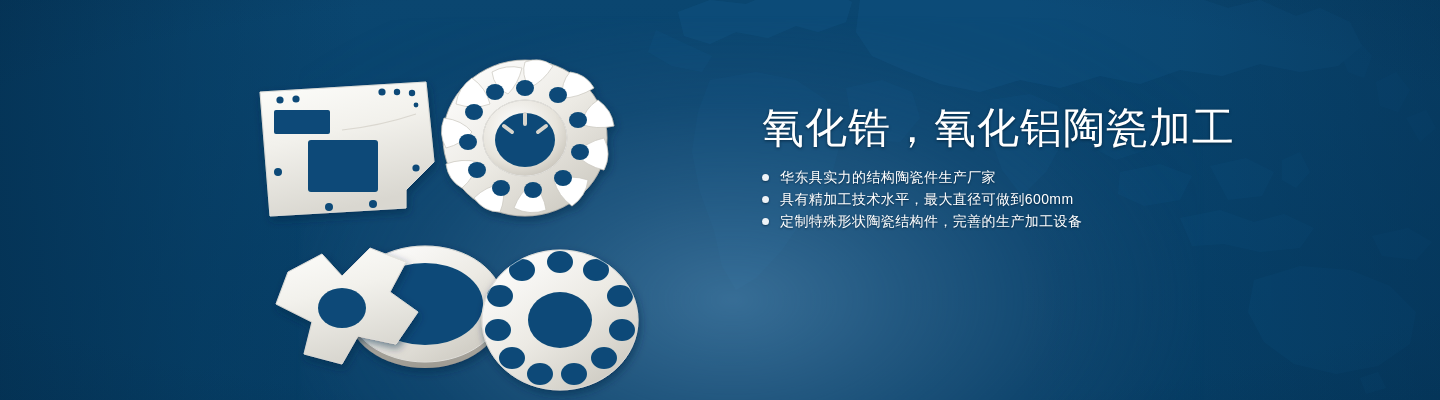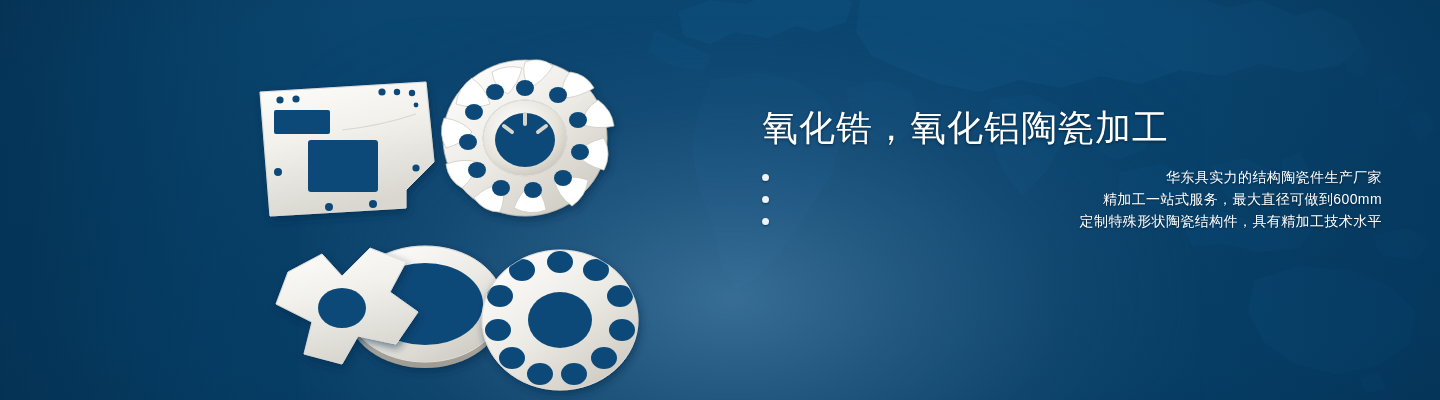--- a/index.html
+++ b/index.html
@@ -109,7 +109,7 @@
     width: 620px;
   }
   .headline {
-    font-size: 36px;
+    font-size: 42px;
     line-height: 40px;
     letter-spacing: 1px;
     color: #ffffff;

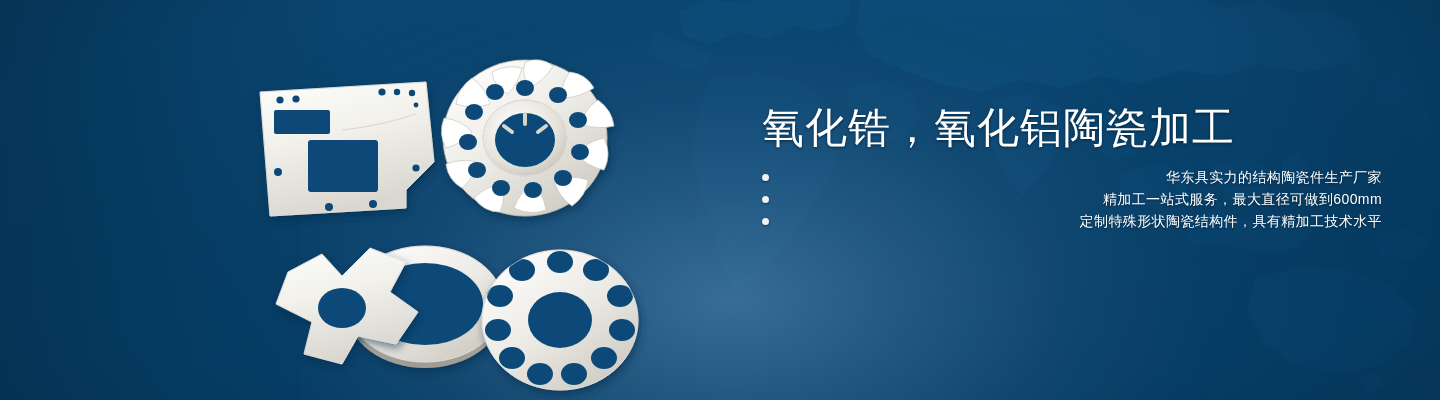--- a/index.html
+++ b/index.html
@@ -128,7 +128,6 @@
     align-items: center;
     height: 22px;
     margin-bottom: 0px;
-    justify-content: space-between;
   }
   .bullet .dot {
     flex: 0 0 auto;

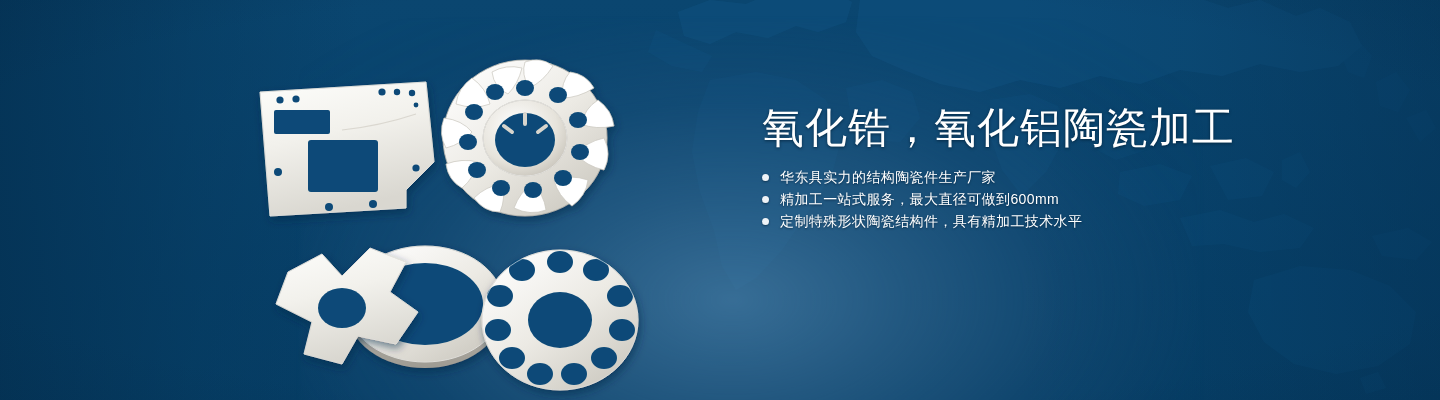--- a/index.html
+++ b/index.html
@@ -329,7 +329,7 @@
       </li>
       <li class="bullet">
         <span class="dot"></span>
-        <span class="txt">精加工一站式服务，最大直径可做到600mm</span>
+        <span class="txt">具有精加工技术水平，最大直径可做到600mm</span>
       </li>
       <li class="bullet">
         <span class="dot"></span>

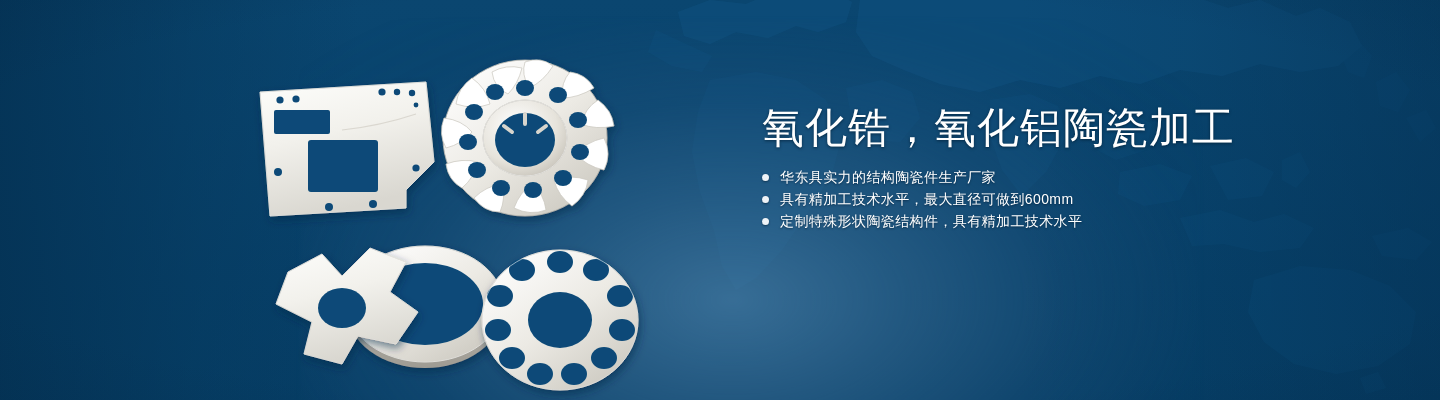--- a/index.html
+++ b/index.html
@@ -333,7 +333,7 @@
       </li>
       <li class="bullet">
         <span class="dot"></span>
-        <span class="txt">定制特殊形状陶瓷结构件，具有精加工技术水平</span>
+        <span class="txt">定制特殊形状陶瓷结构件，完善的生产加工设备</span>
       </li>
     </ul>
   </div>

